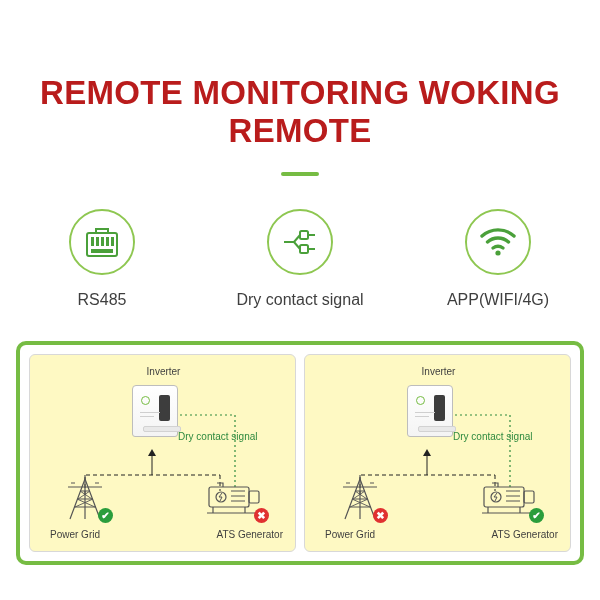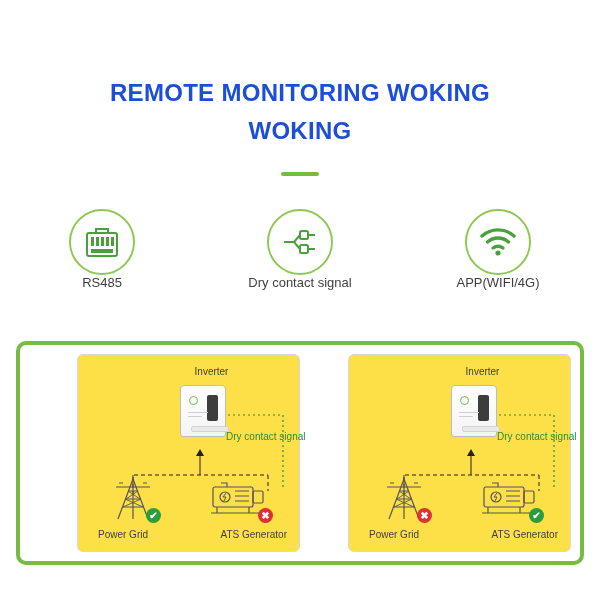--- a/index.html
+++ b/index.html
@@ -26,9 +26,9 @@
     left: 0;
     width: 600px;
     text-align: center;
-    font-size: 24px;
+    font-size: 33px;
     font-weight: bold;
-    color: #1d4ed8;
+    color: #b91c1c;
     line-height: 38px;
     letter-spacing: 0.3px;
   }

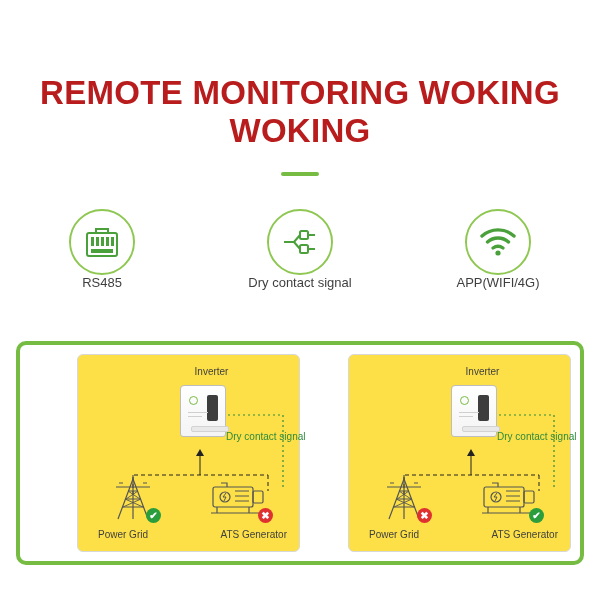--- a/index.html
+++ b/index.html
@@ -210,7 +210,7 @@
 
   <div class="title">
     <span>REMOTE MONITORING WOKING</span><br>
-    <span>WOKING</span>
+    <span>REMOTE</span>
   </div>
   <div class="title-underline"></div>
 

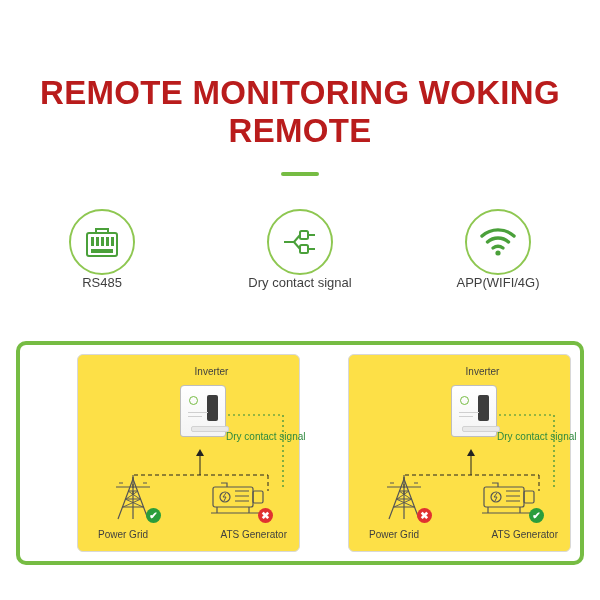--- a/index.html
+++ b/index.html
@@ -69,7 +69,8 @@
     background: #fff;
   }
   .feature-label {
-    font-size: 13px;
+    margin-top: 16px;
+    font-size: 16px;
     color: #3f3f3f;
     white-space: nowrap;
   }

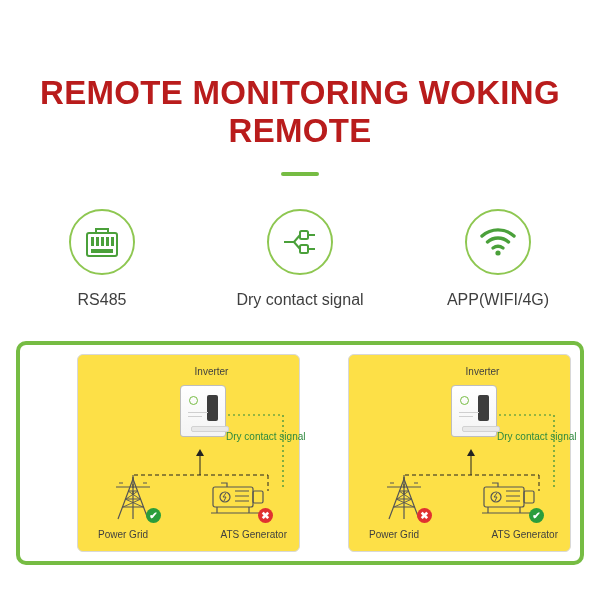--- a/index.html
+++ b/index.html
@@ -96,8 +96,7 @@
     border: 1px solid #d8d8d8;
     border-radius: 6px;
     box-sizing: border-box;
-    background: #fde047;
-    margin-left: 48px;
+    background: #fef9c3;
   }
   .dg-label {
     position: absolute;

